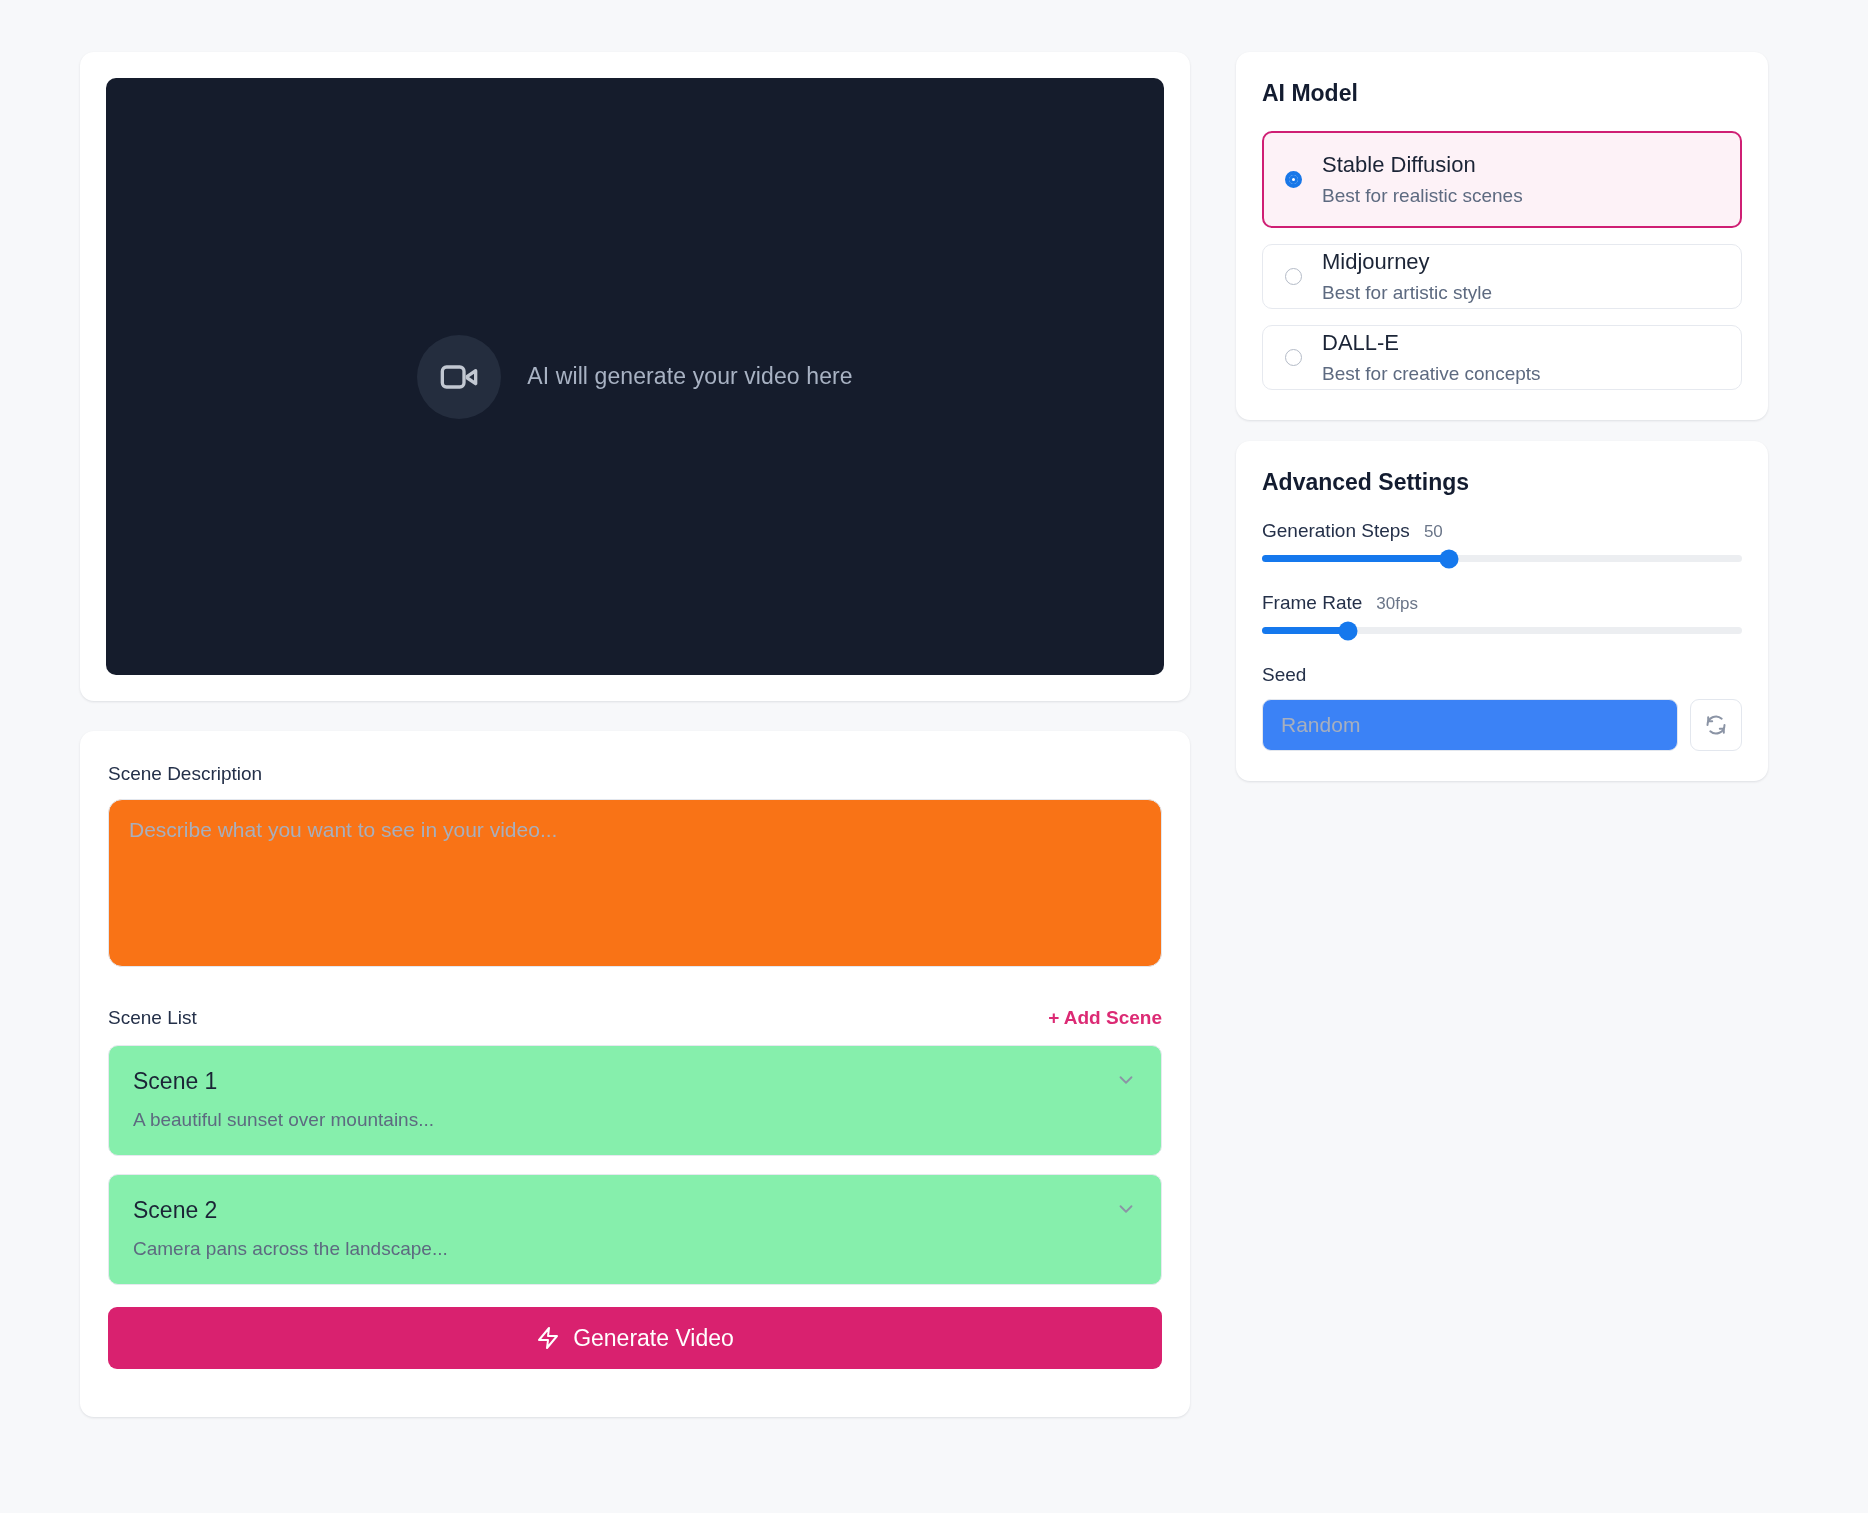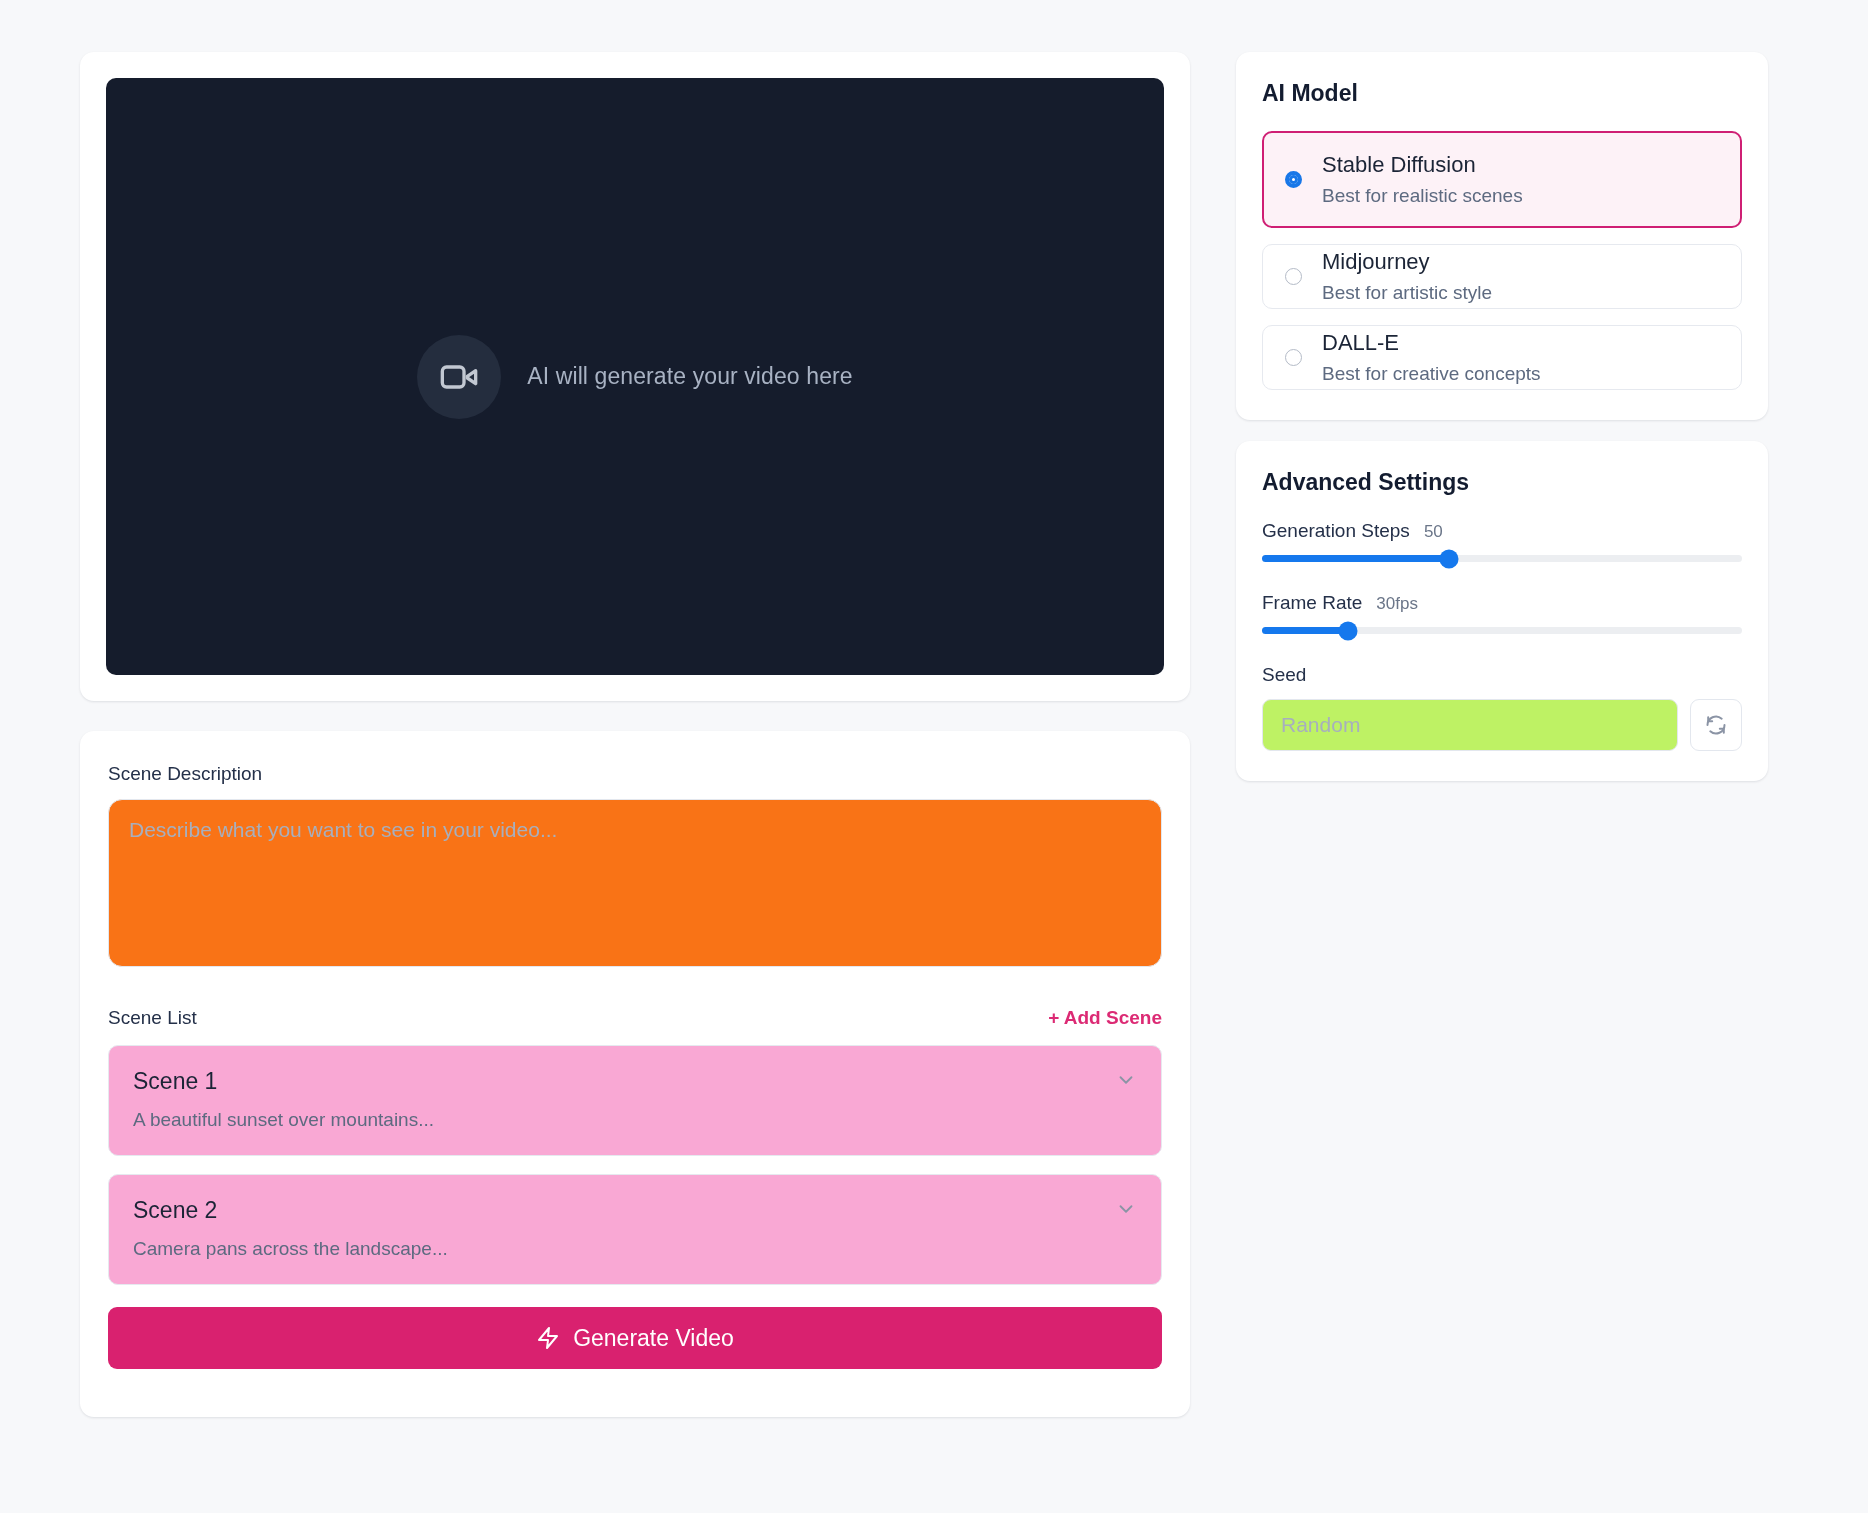--- a/index.html
+++ b/index.html
@@ -272,7 +272,7 @@
     font-family: "Liberation Sans", sans-serif;
     color: #243049;
     outline: none;
-    background: #bef264;
+    background: #3b82f6;
   }
   .seed-input::placeholder { color: #a7afbe; }
 

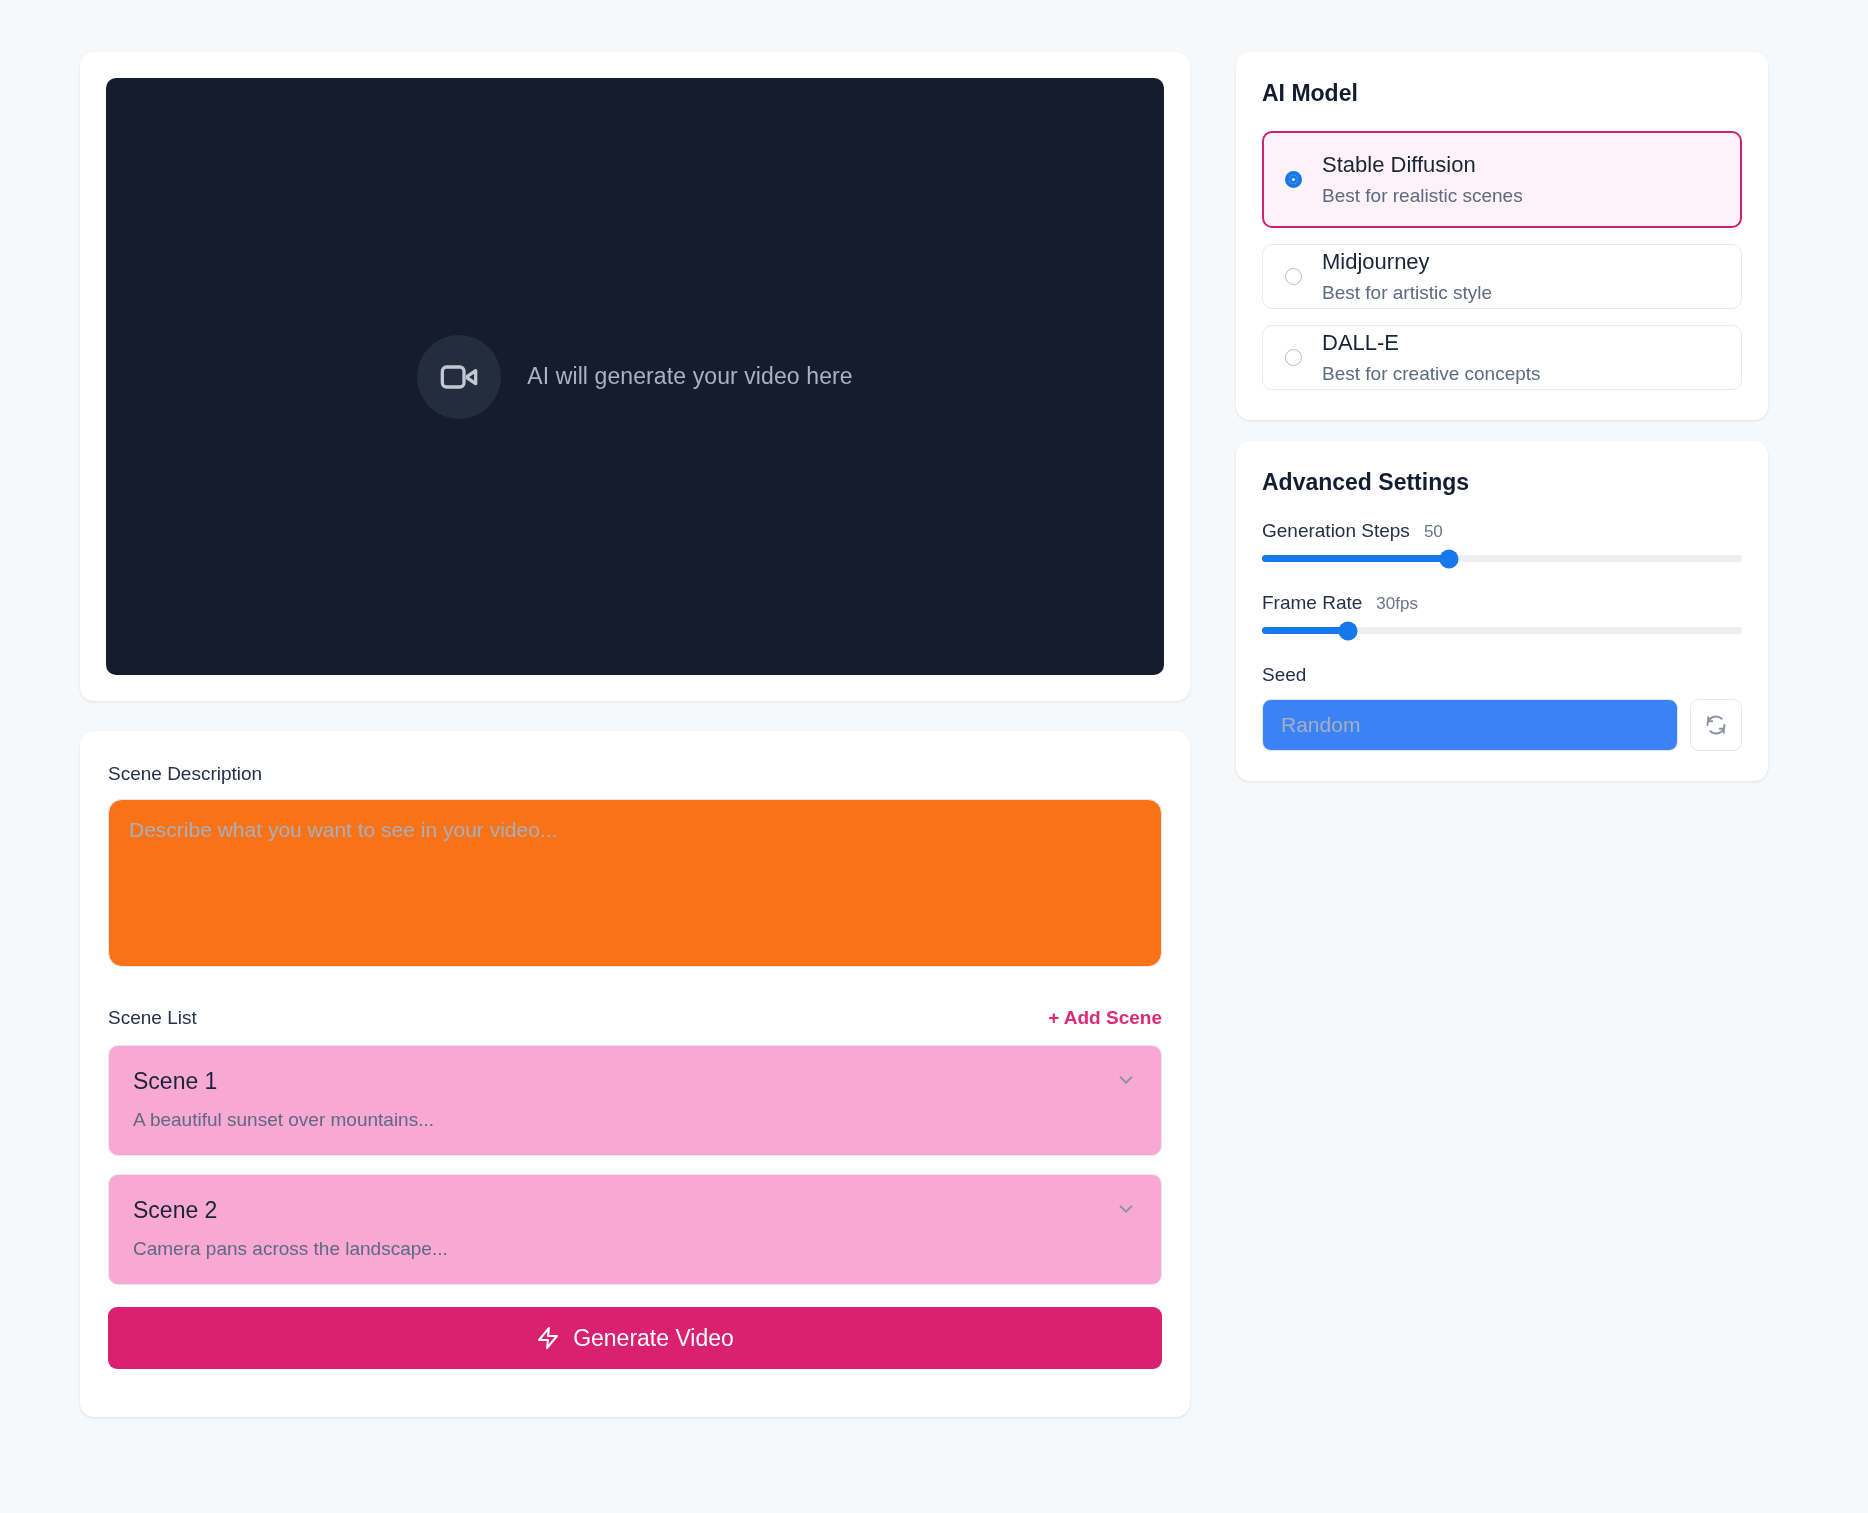--- a/index.html
+++ b/index.html
@@ -116,7 +116,7 @@
     border-radius: 10px;
     padding: 22px 24px 24px;
     margin-bottom: 18px;
-    background: #f9a8d4;
+    background: #86efac;
     cursor: pointer;
   }
 

